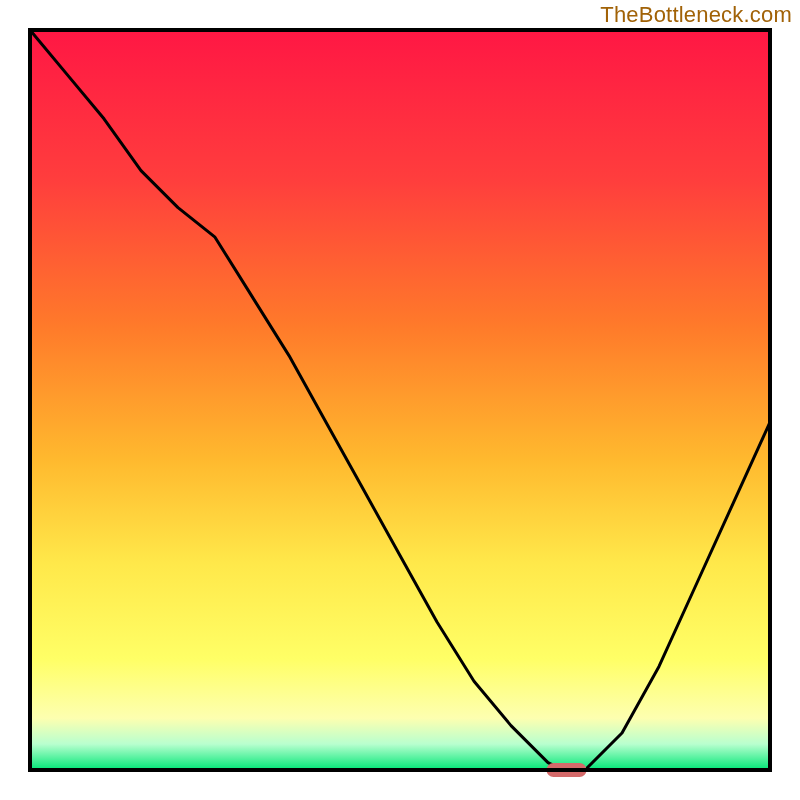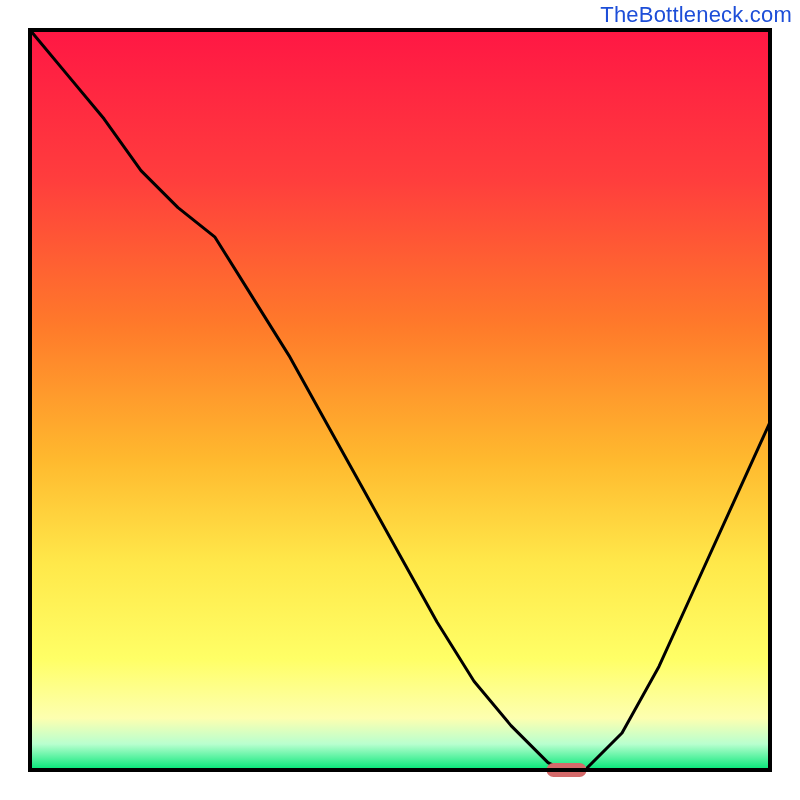--- a/index.html
+++ b/index.html
@@ -20,7 +20,7 @@
     position: absolute;
     top: 2px;
     right: 8px;
-    color: #1d4ed8;
+    color: #a16207;
     font-size: 22px;
     font-weight: 400;
     letter-spacing: 0.2px;

